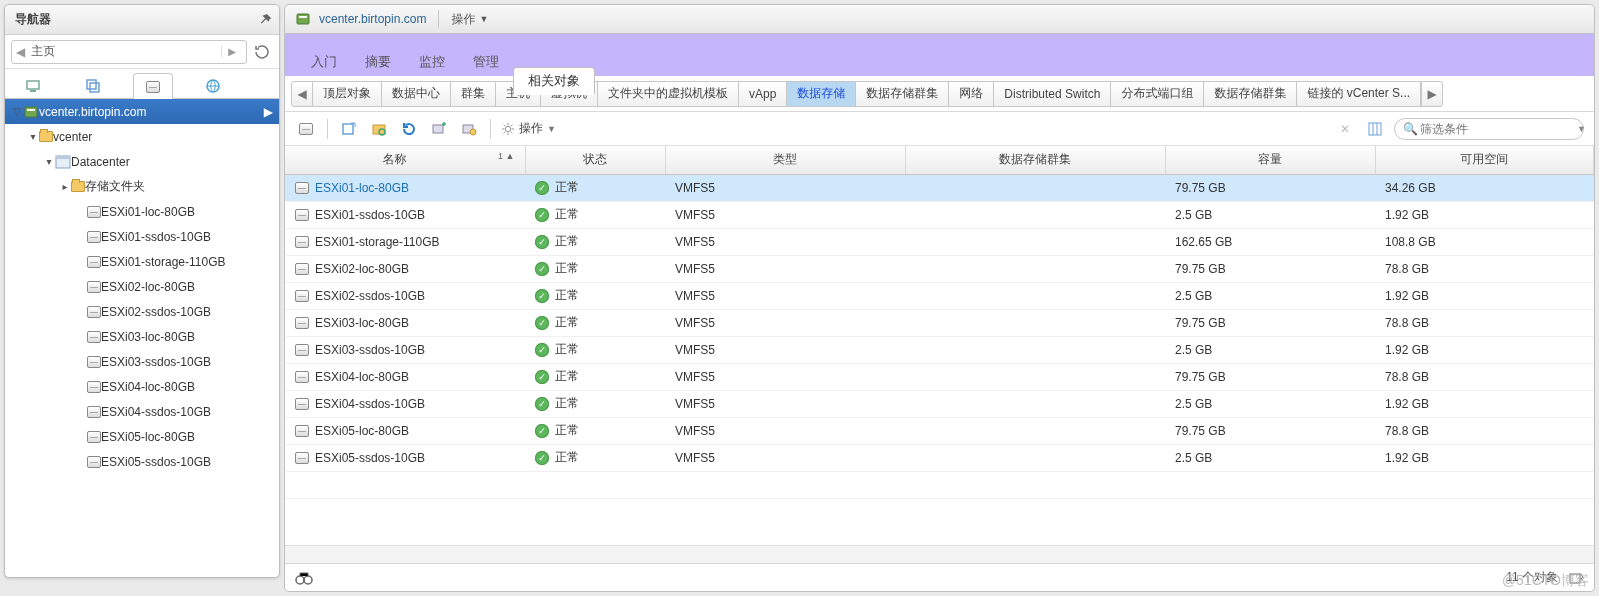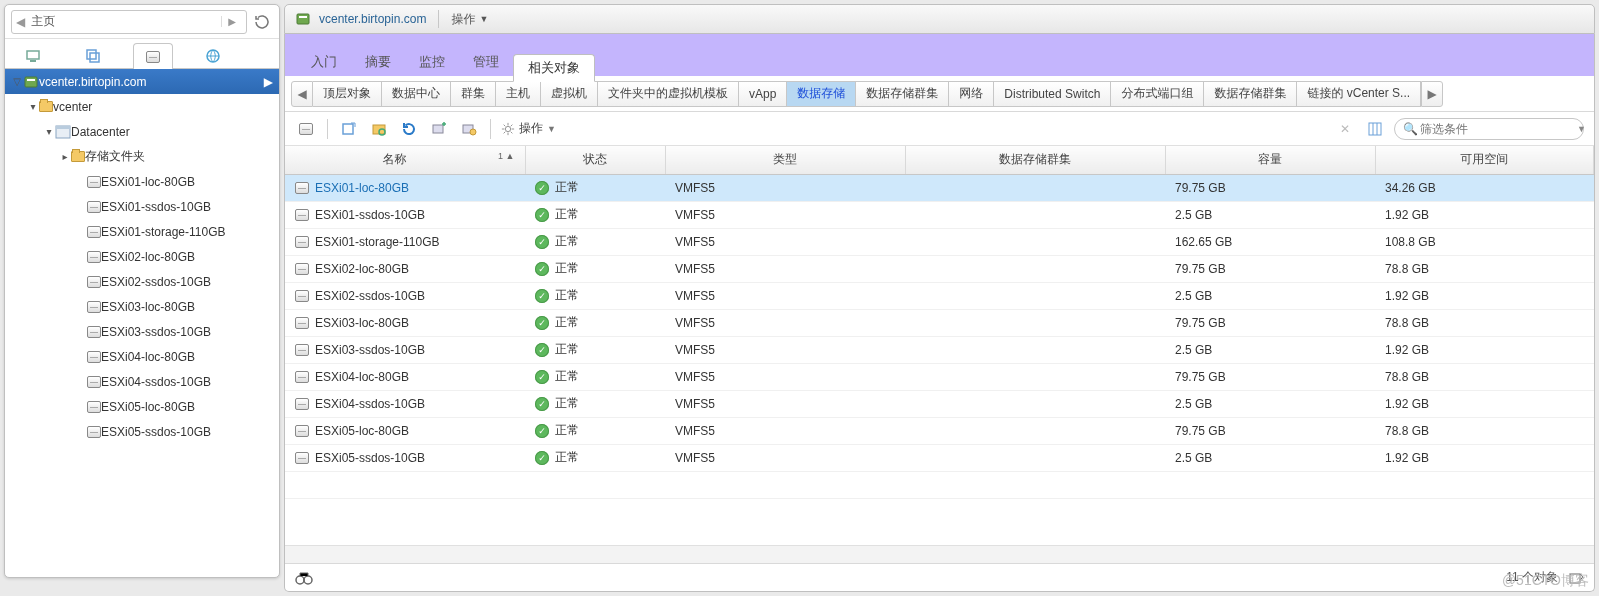--- a/index.html
+++ b/index.html
@@ -80,6 +80,15 @@
 <div class="app">
 
   <div class="nav-panel">
+    <div class="nav-header">
+      <span>导航器</span>
+      <span class="spacer"></span>
+      <span>
+        <svg class="pin-icon" viewBox="0 0 16 16">
+            <path fill="currentColor" d="M9 1l5 5-2 1-1 3-3-3-5 5-1-1 5-5-3-3 3-1z"></path>
+          </svg>
+      </span>
+    </div>
     <div class="nav-crumb">
       <div class="crumb-box">
         <span class="arrow">◀</span>

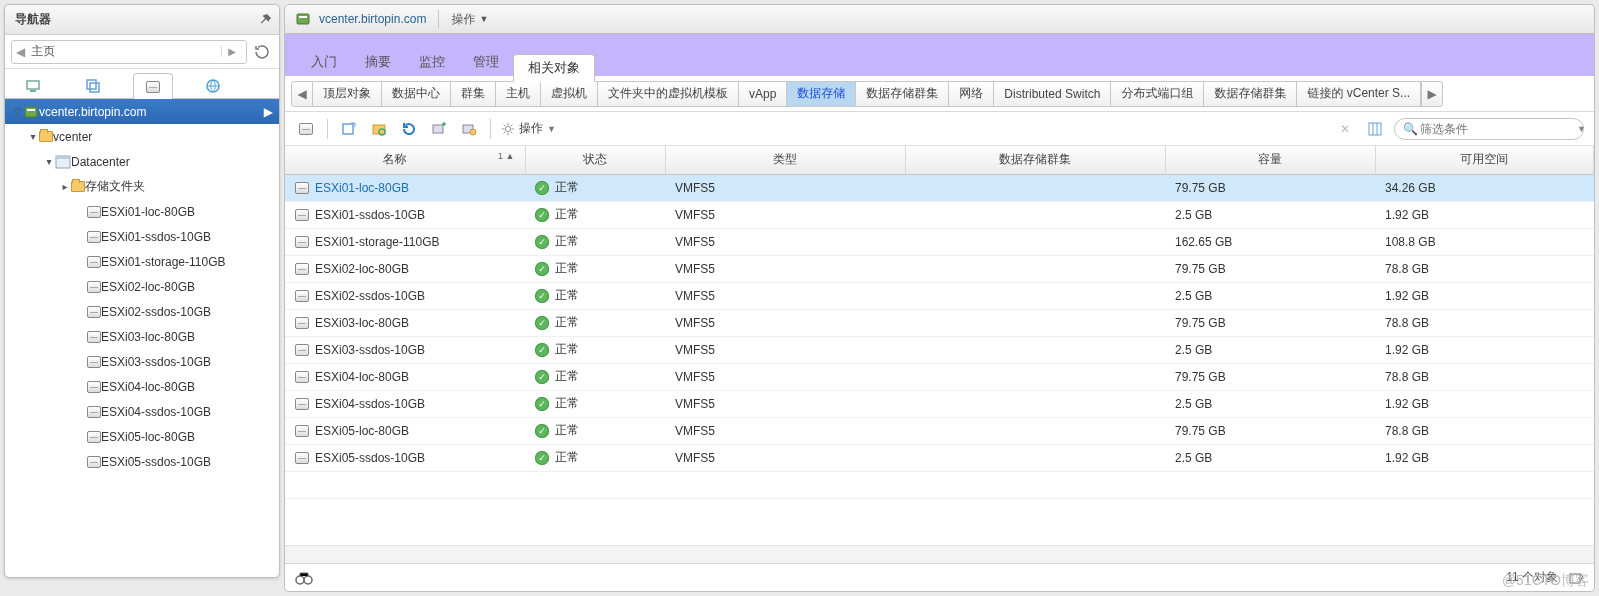--- a/index.html
+++ b/index.html
@@ -34,7 +34,7 @@
 .main-header .title{color:#2a6496}
 .main-tabs-wrap{height:42px;background:#c4b5fd;border-left:1px solid #bfbfbf;border-right:1px solid #bfbfbf;display:flex;align-items:flex-end;padding:0 12px}
 .main-tab{height:28px;padding:0 14px;display:flex;align-items:center;color:#555;cursor:pointer;font-size:13px}
-.main-tab.active{background:#fff;border:1px solid #bfbfbf;border-bottom:1px solid #fff;border-radius:4px 4px 0 0;color:#333;position:relative;top:6px}
+.main-tab.active{background:#fff;border:1px solid #bfbfbf;border-bottom:1px solid #fff;border-radius:4px 4px 0 0;color:#333;position:relative;top:19px}
 .content{flex:1;background:#fff;border:1px solid #bfbfbf;border-top:none;border-radius:0 0 5px 5px;display:flex;flex-direction:column}
 .subtabs{height:36px;display:flex;align-items:center;padding:6px;gap:0;border-bottom:1px solid #d9d9d9}
 .sub-scroll{width:22px;height:26px;border:1px solid #c7c7c7;background:linear-gradient(#fff,#eee);display:flex;align-items:center;justify-content:center;color:#777;cursor:pointer}

